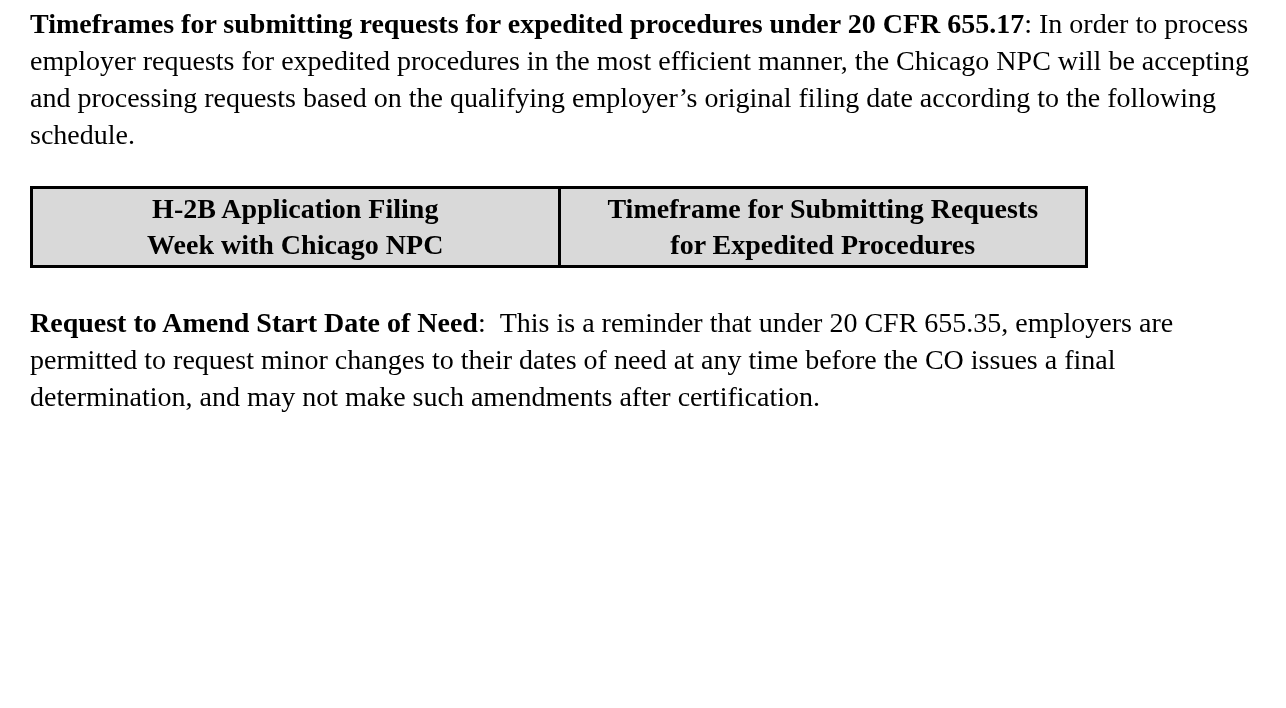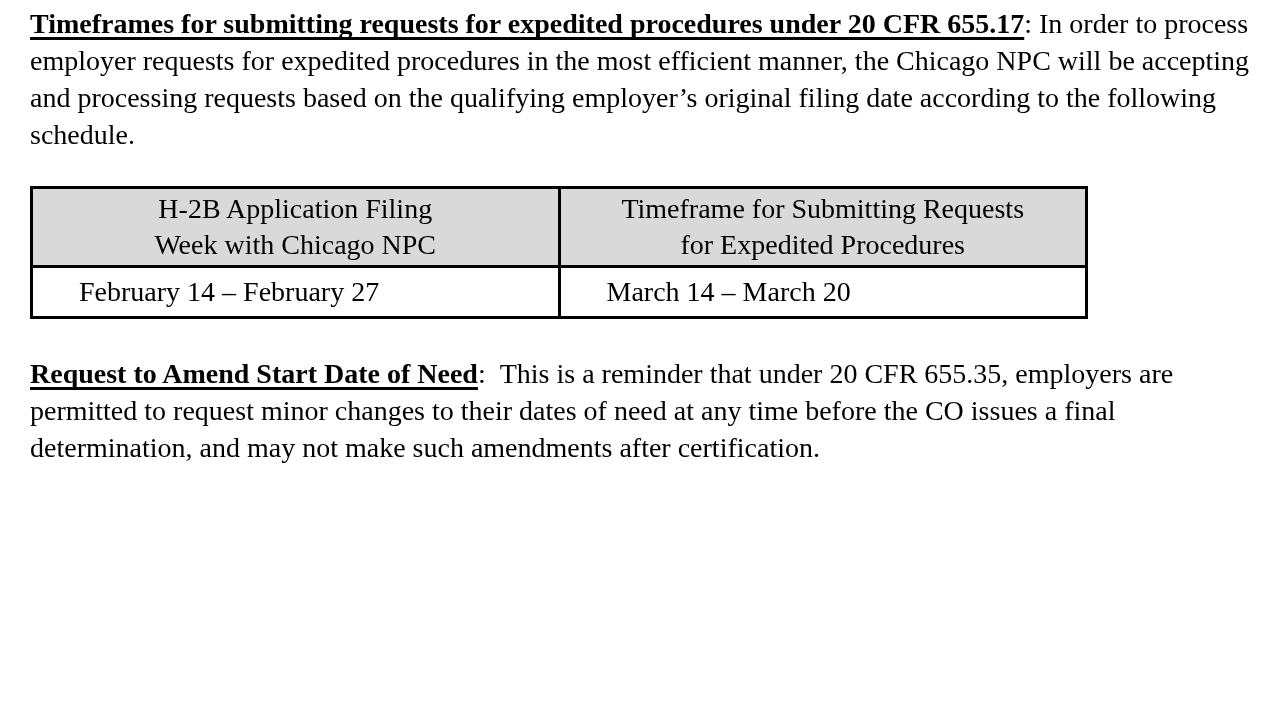--- a/index.html
+++ b/index.html
@@ -25,7 +25,6 @@
   }
   .run-in-heading {
     font-weight: bold;
-    text-decoration: underline;
     text-decoration-thickness: 3px;
     text-underline-offset: 4px;
     text-decoration-skip-ink: none;

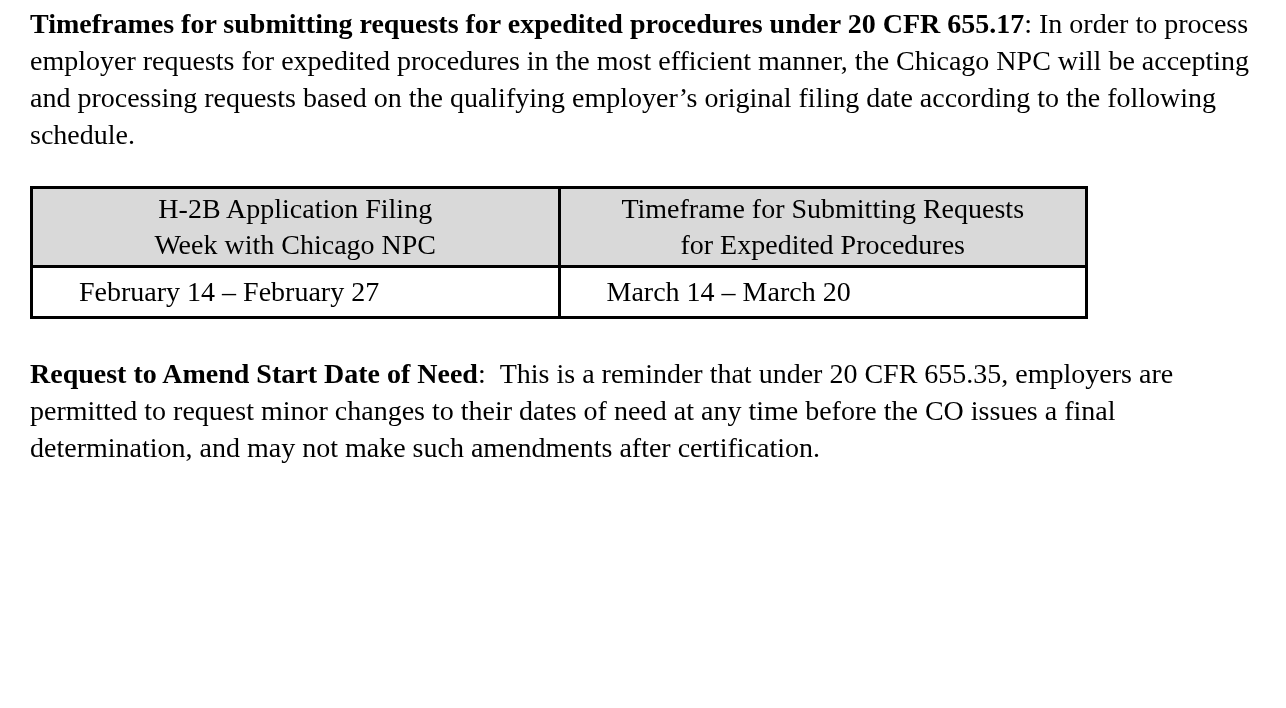--- a/index.html
+++ b/index.html
@@ -41,7 +41,7 @@
   }
   table.schedule th {
     background: #d9d9d9;
-    font-weight: normal;
+    font-weight: bold;
     text-align: center;
     white-space: pre-line;
     line-height: 36px;

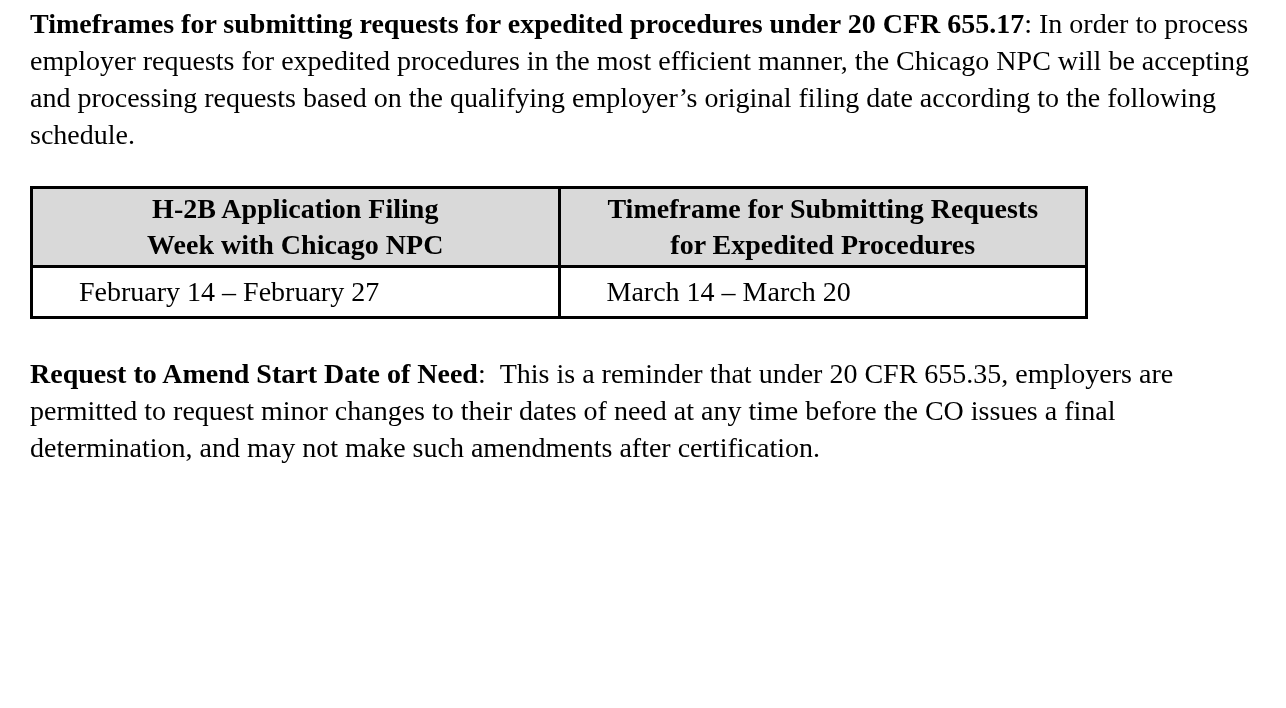--- a/index.html
+++ b/index.html
@@ -78,10 +78,6 @@
       </tr>
     </thead>
     <tbody>
-        <tr>
-          <td>February 14 – February 27</td>
-          <td>March 14 – March 20</td>
-        </tr>
       </tbody>
   </table>
 

